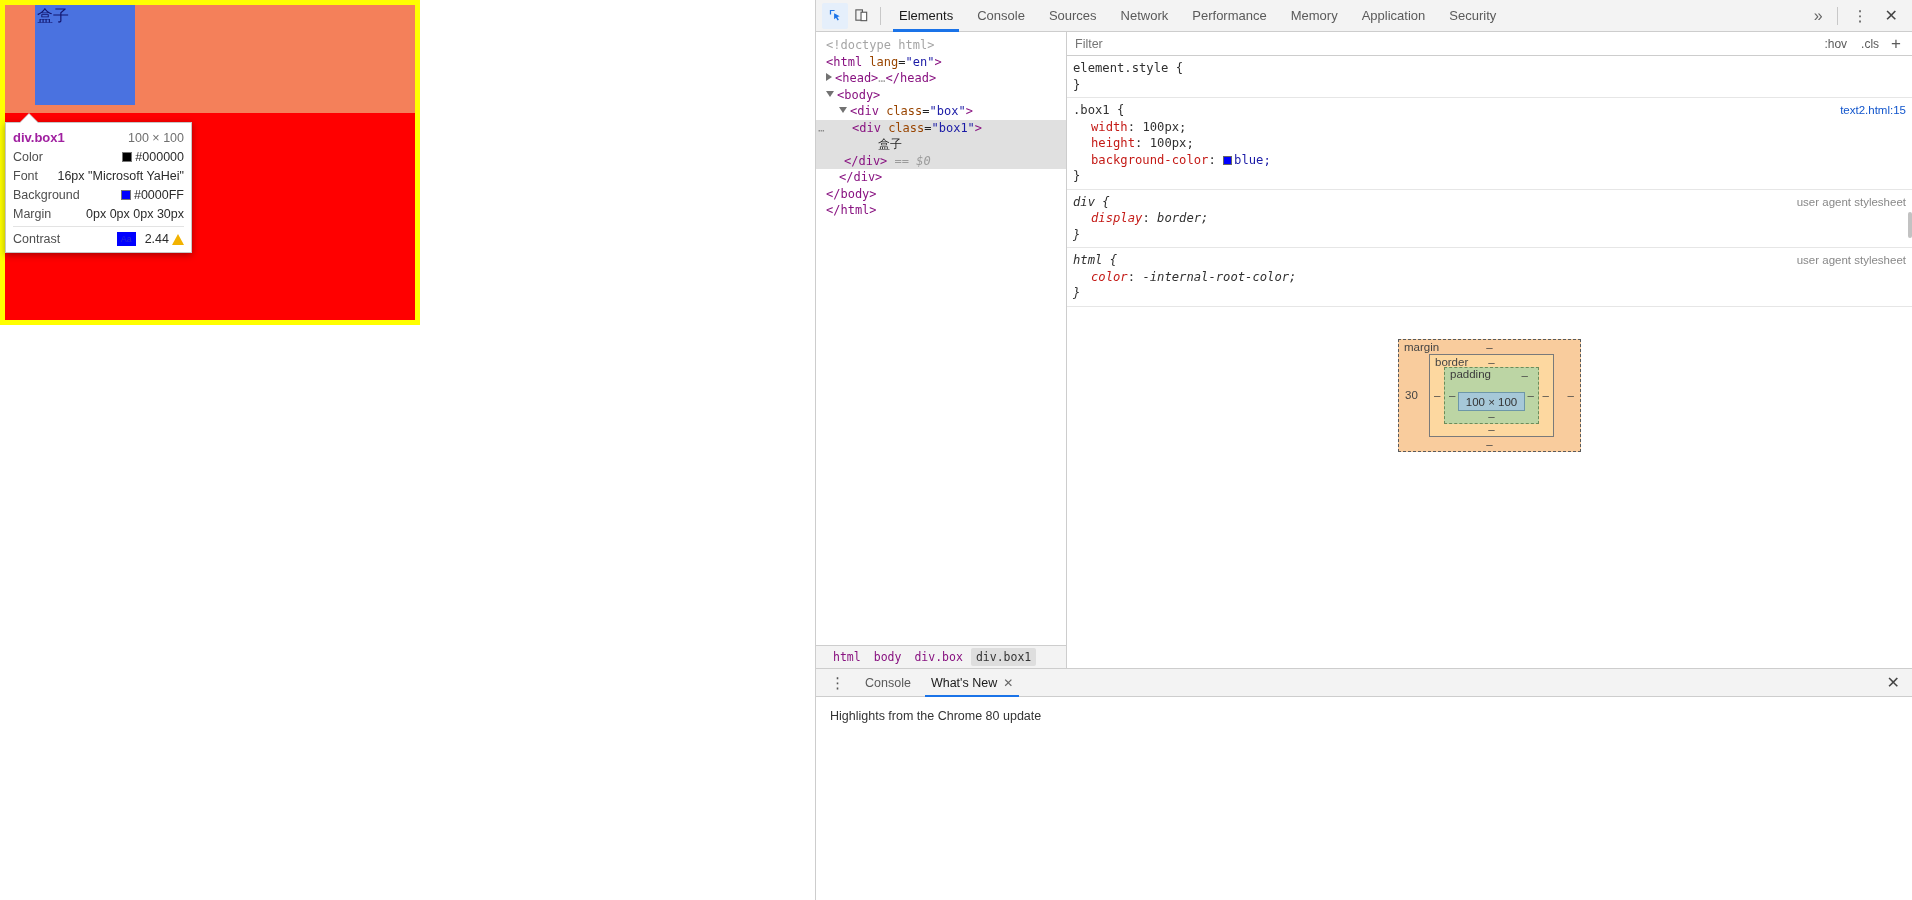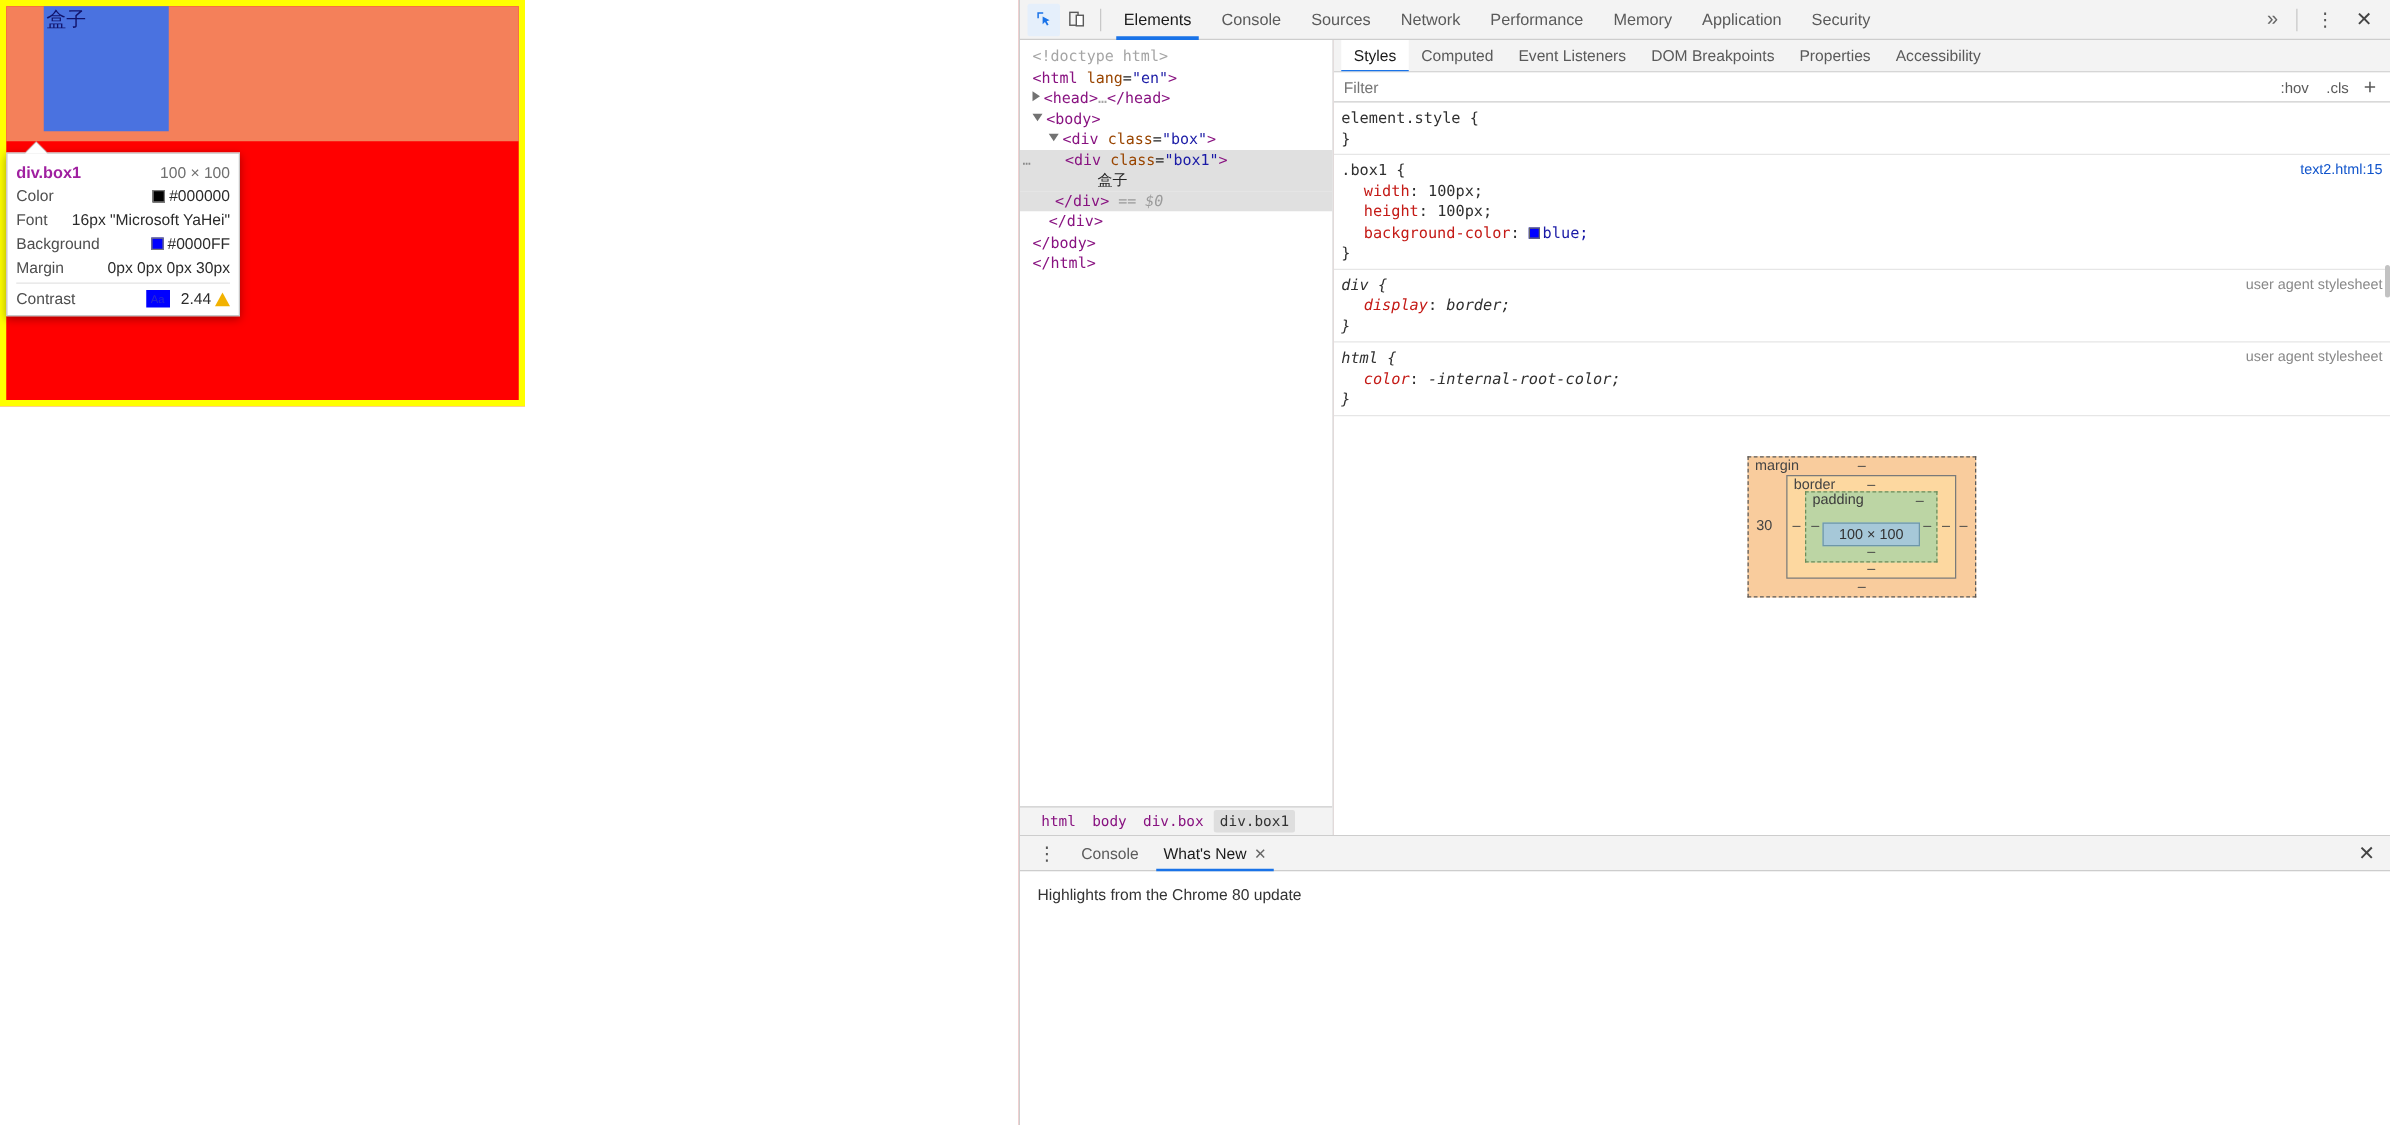--- a/index.html
+++ b/index.html
@@ -70,7 +70,7 @@
   
   #devtools {
     position:absolute; left:815px; top:0; width:1097px; height:900px;
-    background:#ef4444; border-left:1px solid #cdcdcd;
+    background:#f0abfc; border-left:1px solid #cdcdcd;
     font-family:"Liberation Sans", sans-serif;
   }
 

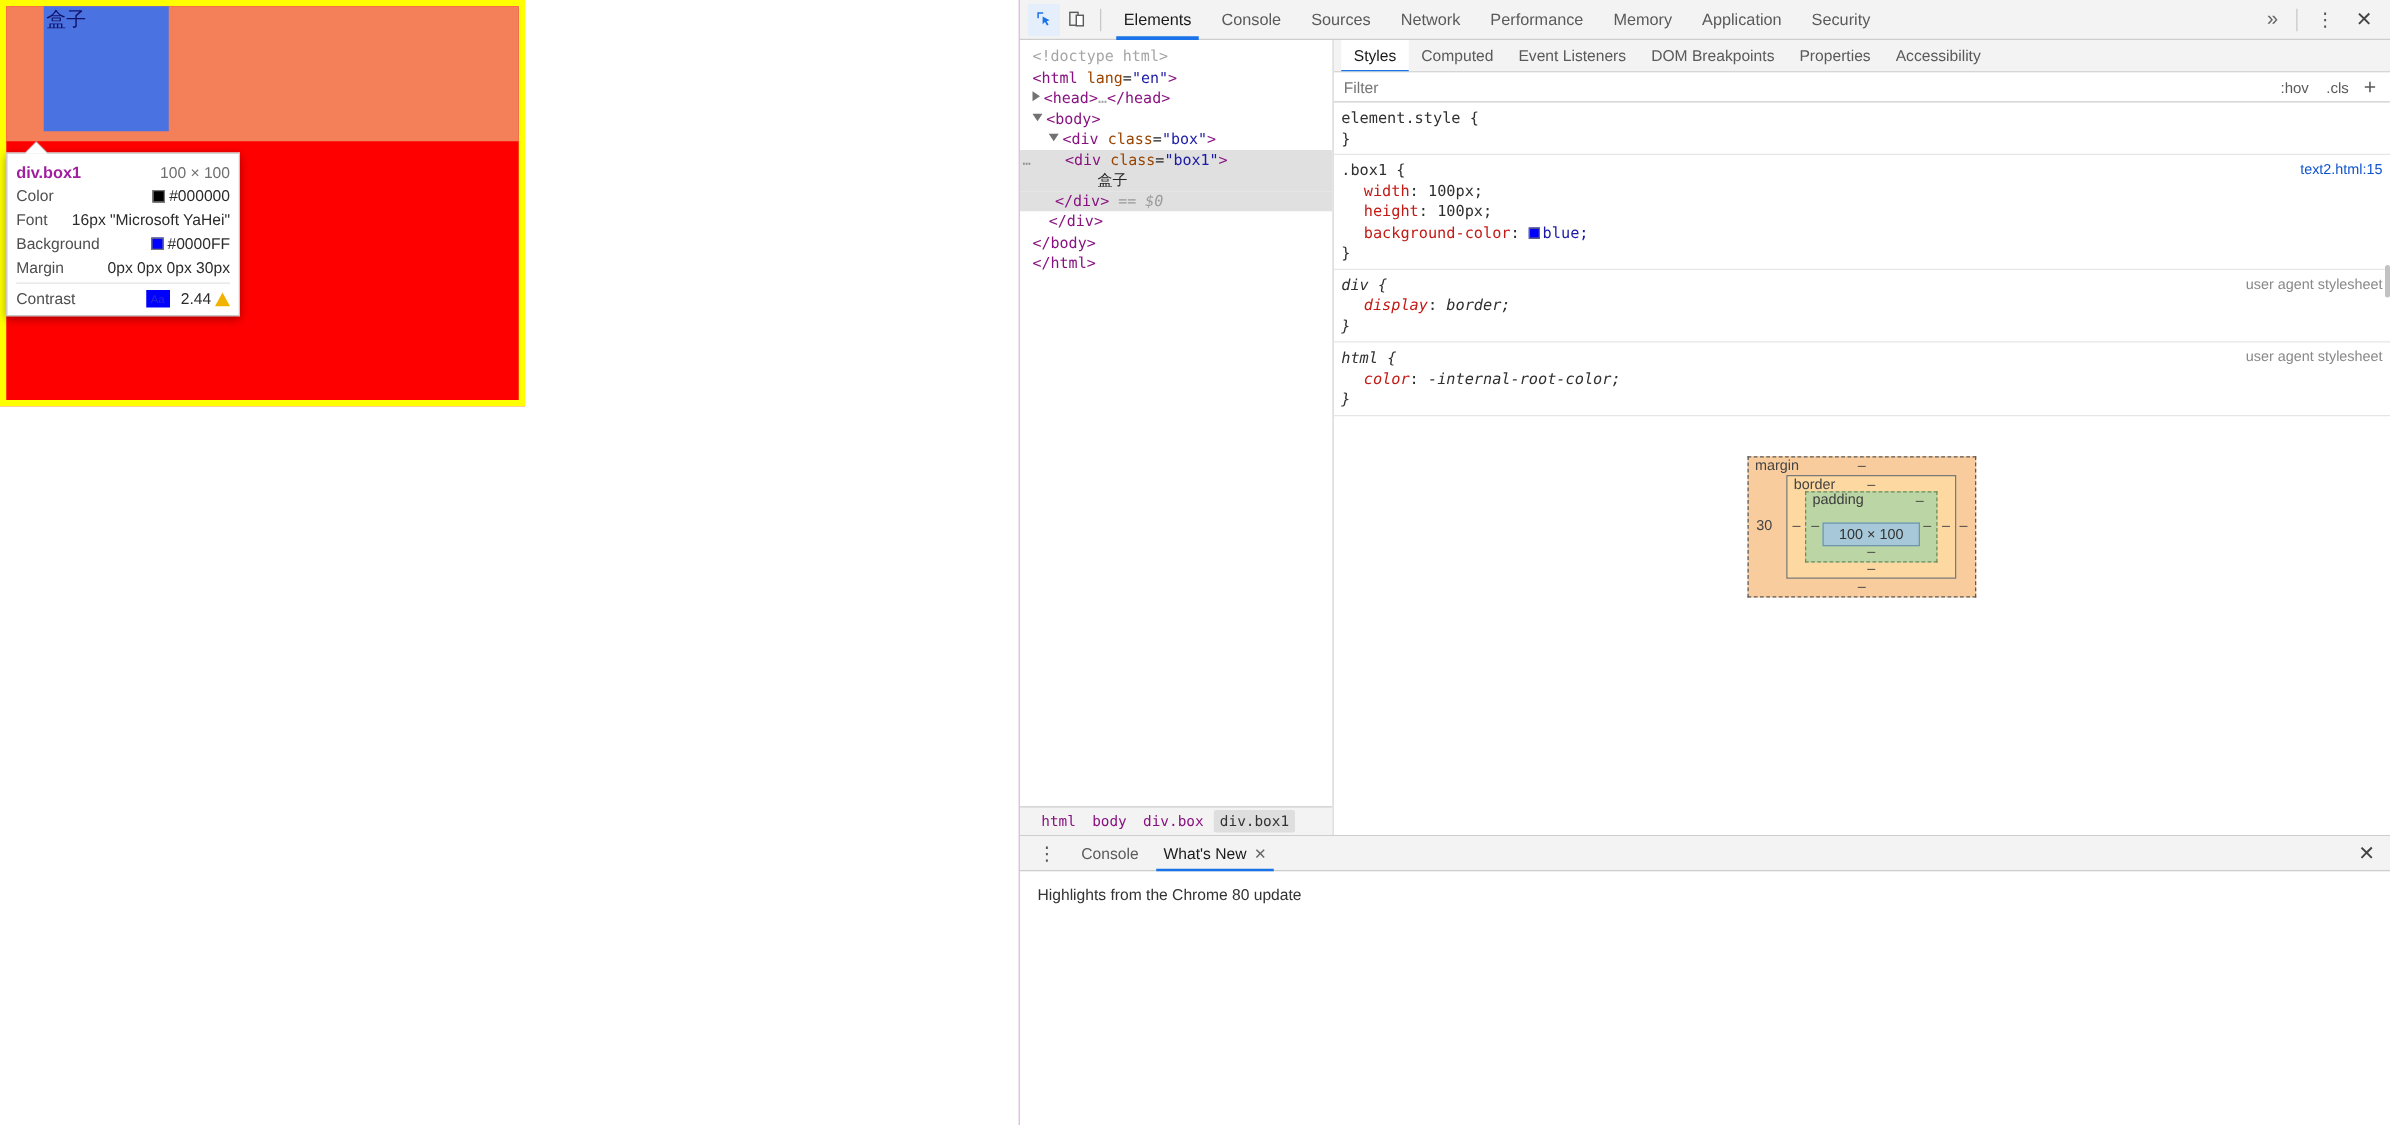--- a/index.html
+++ b/index.html
@@ -374,14 +374,6 @@
 
     <div id="styles-pane">
 
-      <div id="styles-tabs">
-        <div class="st-tab sel">Styles</div>
-        <div class="st-tab">Computed</div>
-        <div class="st-tab">Event Listeners</div>
-        <div class="st-tab">DOM Breakpoints</div>
-        <div class="st-tab">Properties</div>
-        <div class="st-tab">Accessibility</div>
-      </div>
 
       <div id="filter-bar">
         <input id="filter-input" placeholder="Filter" style="">

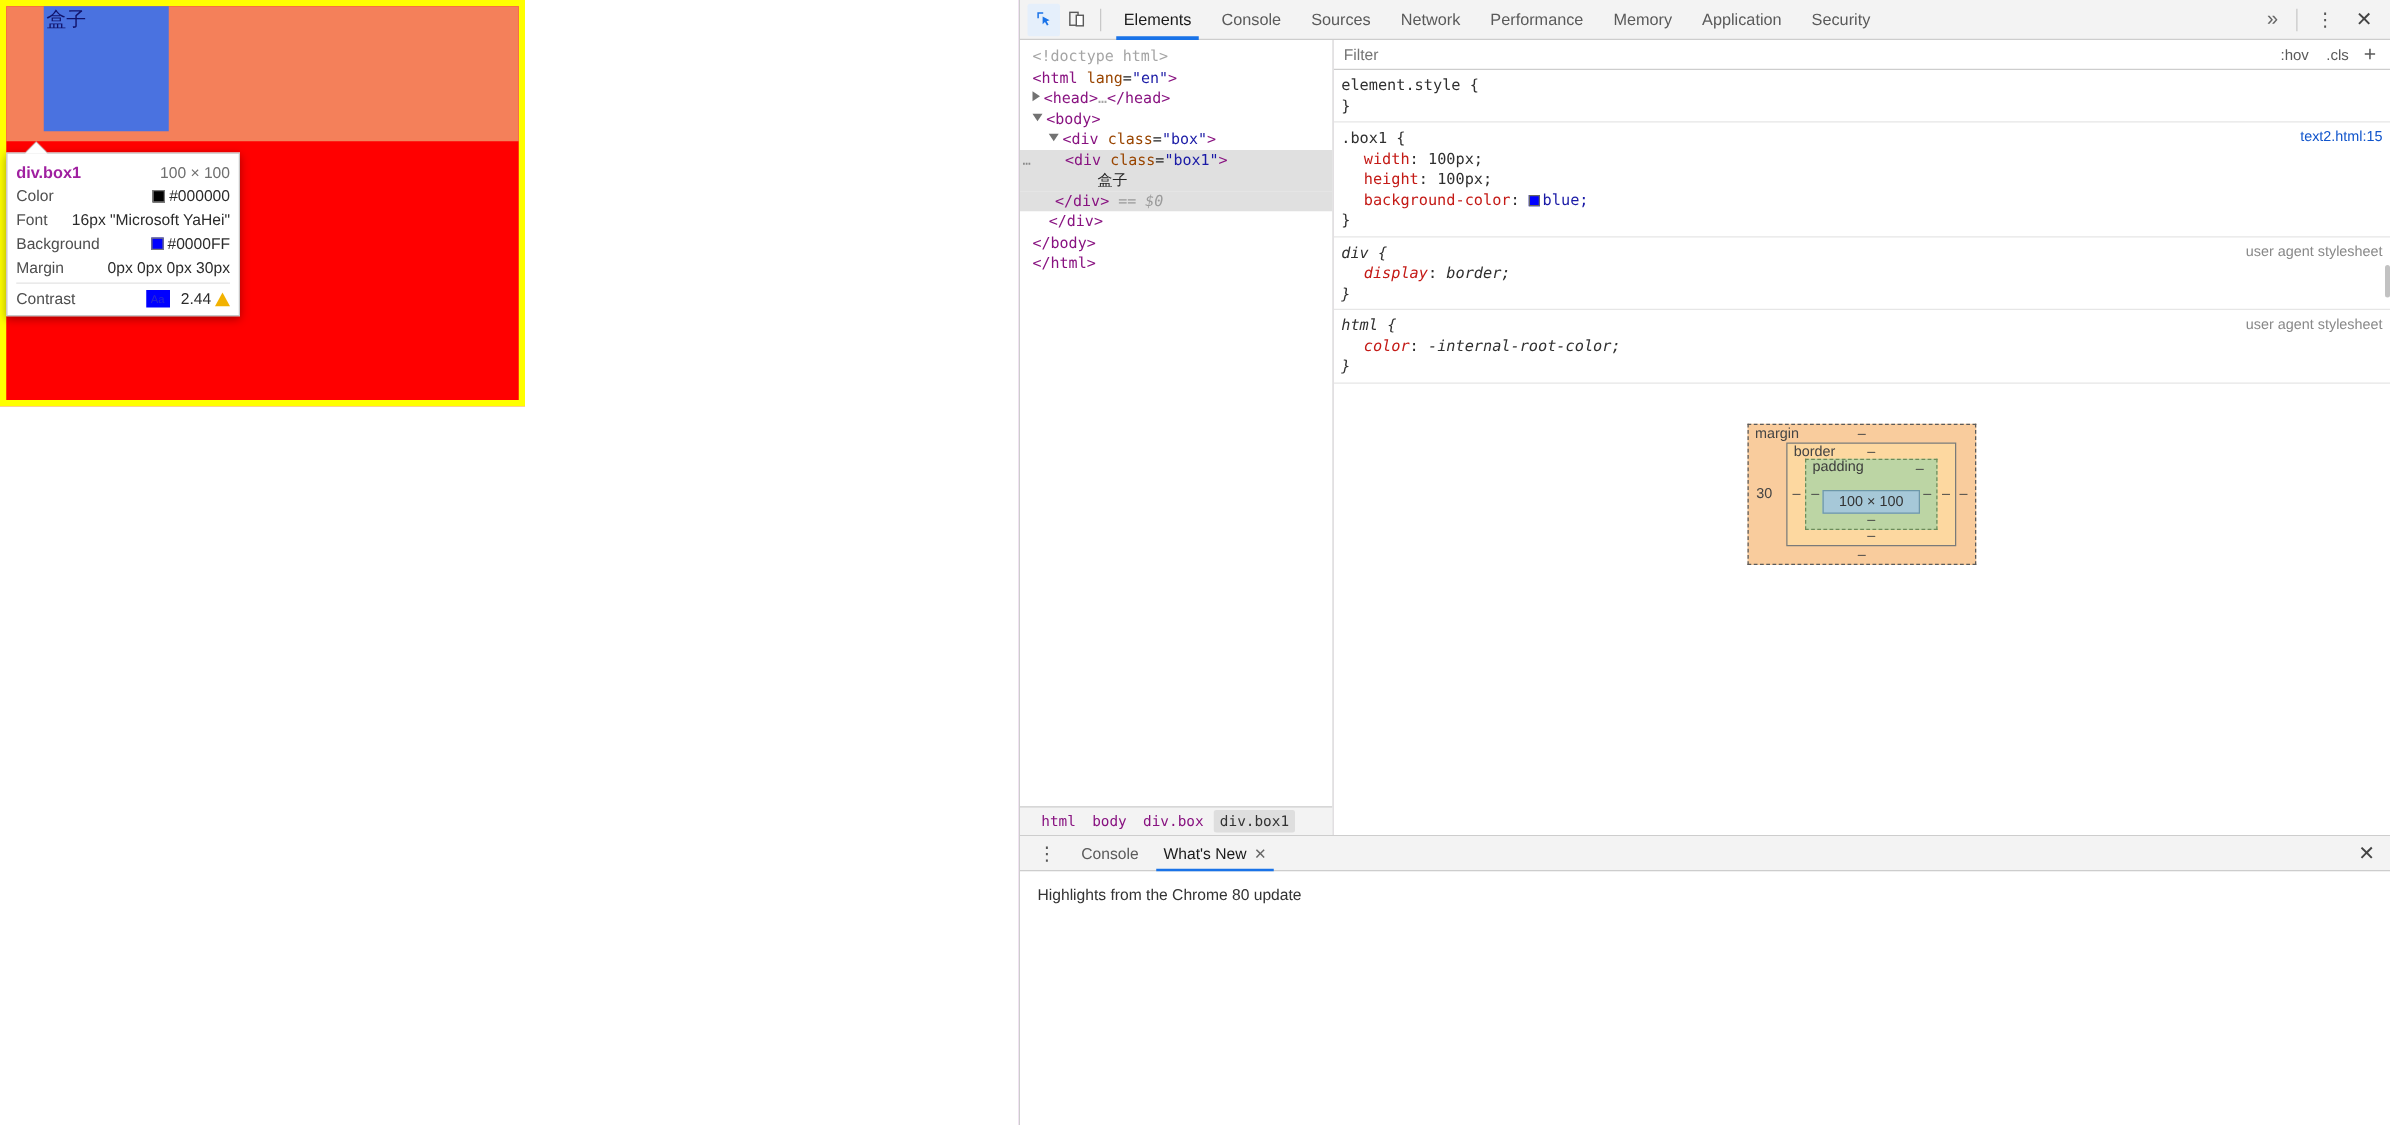--- a/index.html
+++ b/index.html
@@ -207,7 +207,7 @@
     padding:0; position:relative; text-align:center;
   }
   #bm-border {
-    margin:14px 15px 14px 30px; background:#fdd8a0; border:1px solid #7a7a7a;
+    margin:14px 26px 14px 30px; background:#fdd8a0; border:1px solid #7a7a7a;
     position:relative;
   }
   #bm-padding {

